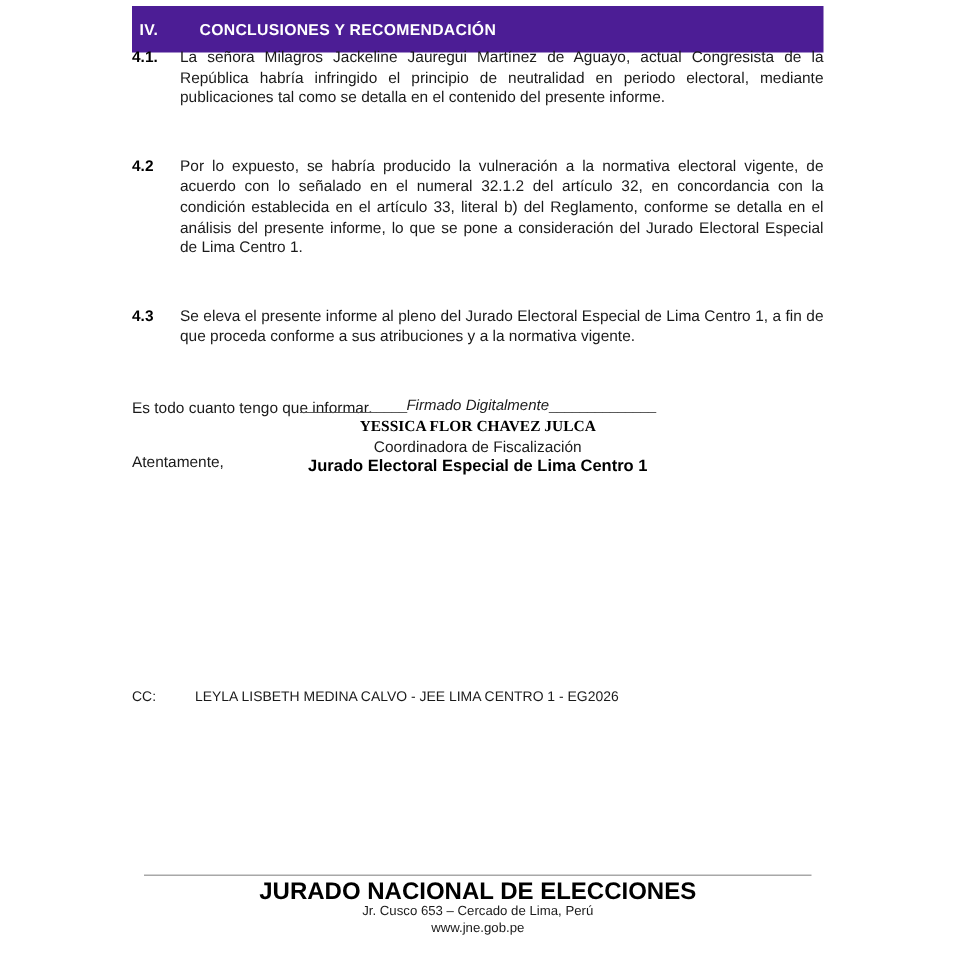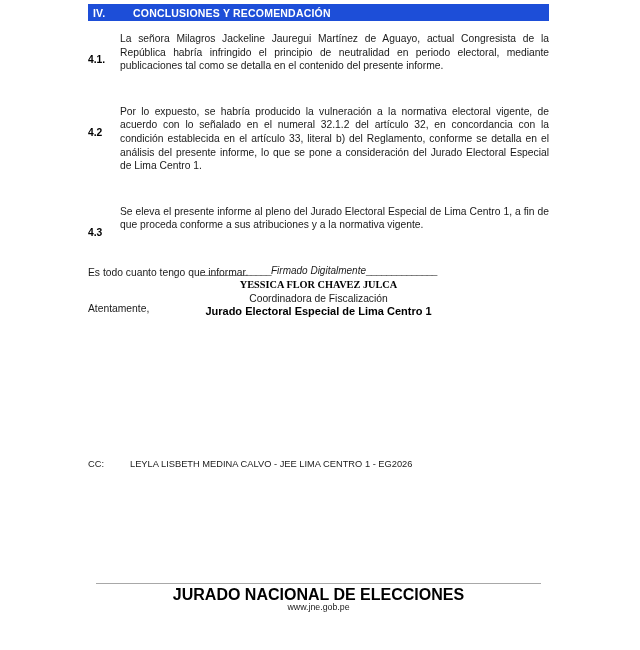--- a/index.html
+++ b/index.html
@@ -28,8 +28,8 @@
     left: 88px;
     top: 4px;
     width: 461px;
-    height: 17px;
-    background: #1d4ed8;
+    height: 31px;
+    background: #4c1d95;
     color: #ffffff;
     font-weight: bold;
     font-size: 10.5px;

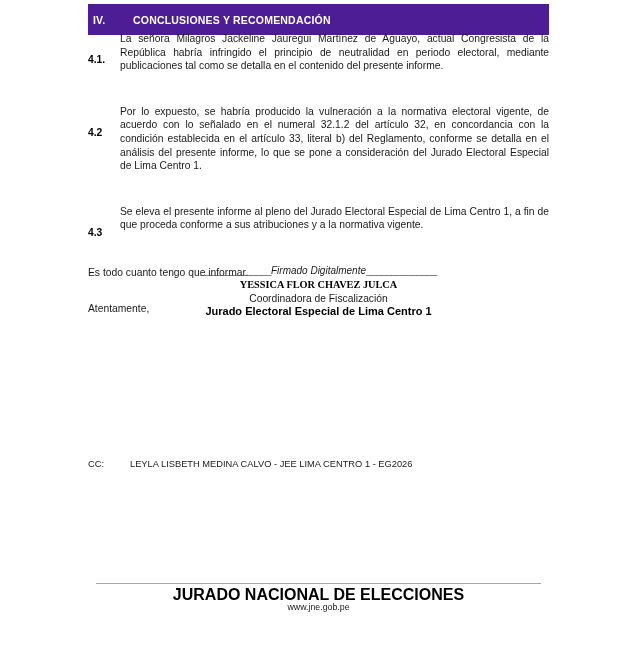--- a/index.html
+++ b/index.html
@@ -70,7 +70,6 @@
     font-weight: bold;
     font-size: 10.3px;
     color: #000000;
-    margin-top: 21px;
   }
   .para-text {
     display: block;

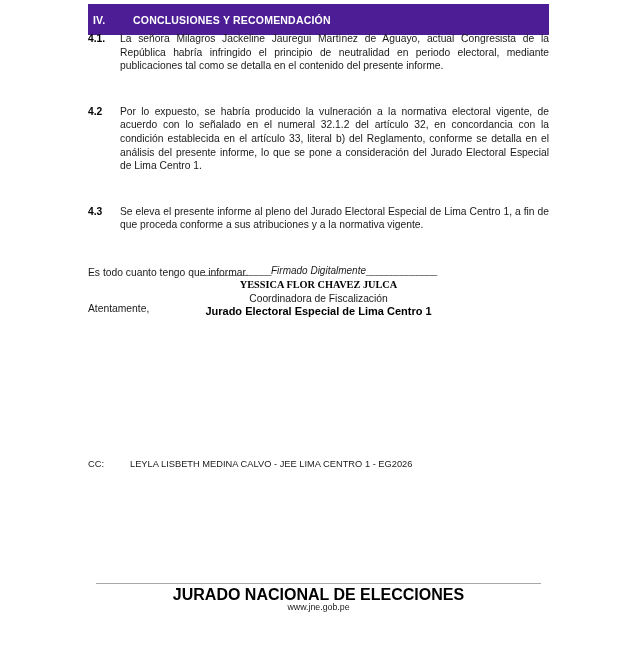--- a/index.html
+++ b/index.html
@@ -225,6 +225,7 @@
   <div class="footer">
     <div class="footer-rule"></div>
     <div class="footer-org">JURADO NACIONAL DE ELECCIONES</div>
+    <div class="footer-addr">Jr. Cusco 653 – Cercado de Lima, Perú</div>
     <div class="footer-web">www.jne.gob.pe</div>
   </div>
 

